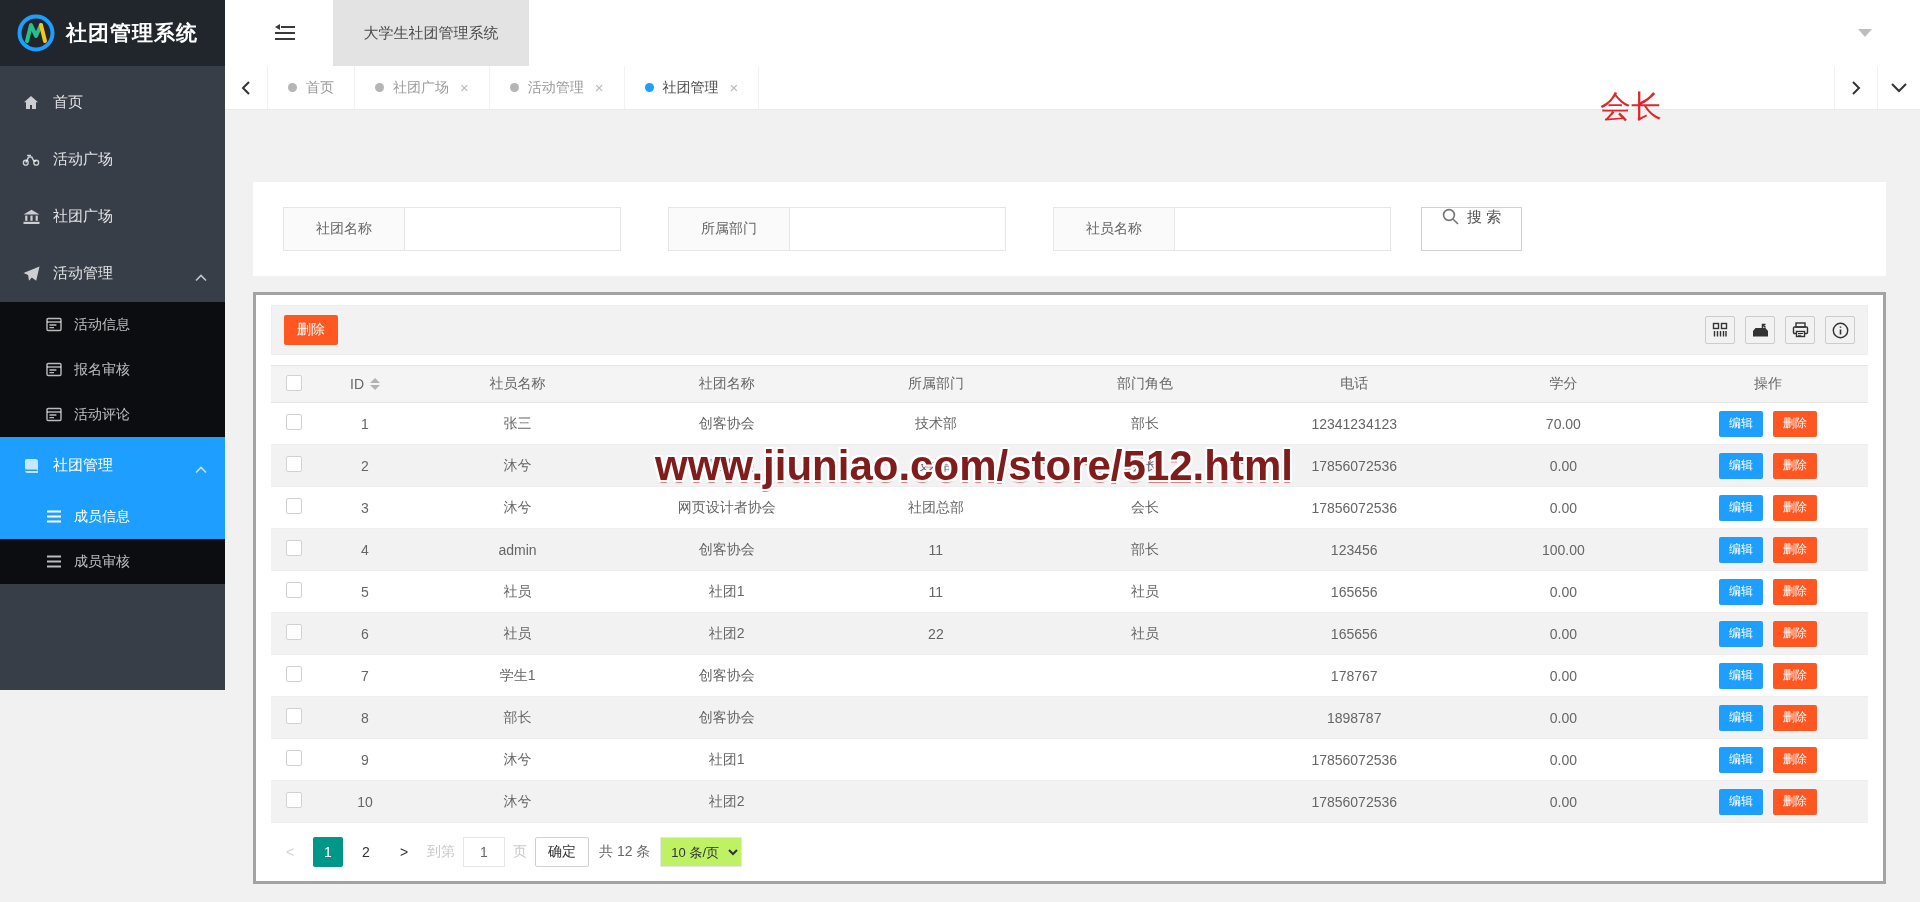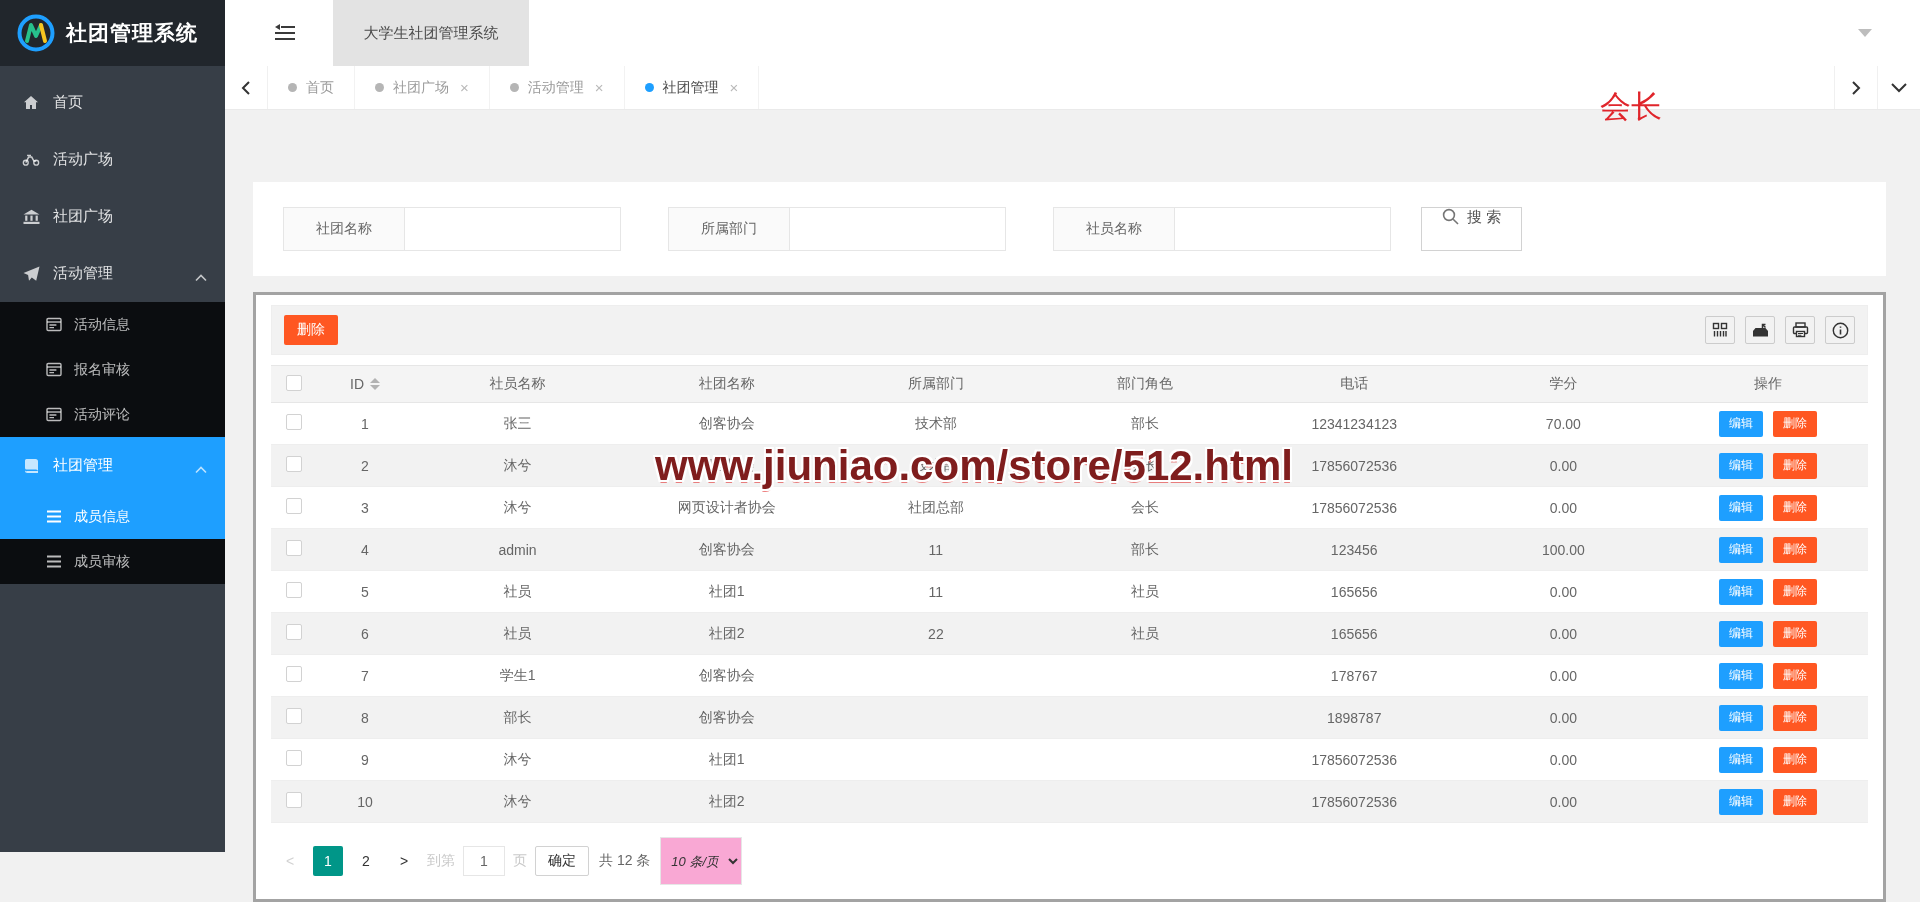--- a/index.html
+++ b/index.html
@@ -6,7 +6,7 @@
   html,body { width:1920px; height:902px; overflow:hidden; font-family:"Liberation Sans","DejaVu Sans",sans-serif; background:#f1f1f1; }
 
   
-  .sidebar { position:absolute; left:0; top:0; width:225px; height:852px; background:#373e47; z-index:30; }
+  .sidebar { position:absolute; left:0; top:0; width:225px; height:690px; background:#373e47; z-index:30; }
   .logo-bar { height:66px; background:#21262c; display:flex; align-items:center; padding-left:16px; }
   .logo-mark { width:40px; height:40px; margin-right:10px; flex:none; }
   .logo-title { color:#fff; font-size:21px; font-weight:bold; letter-spacing:1px; }

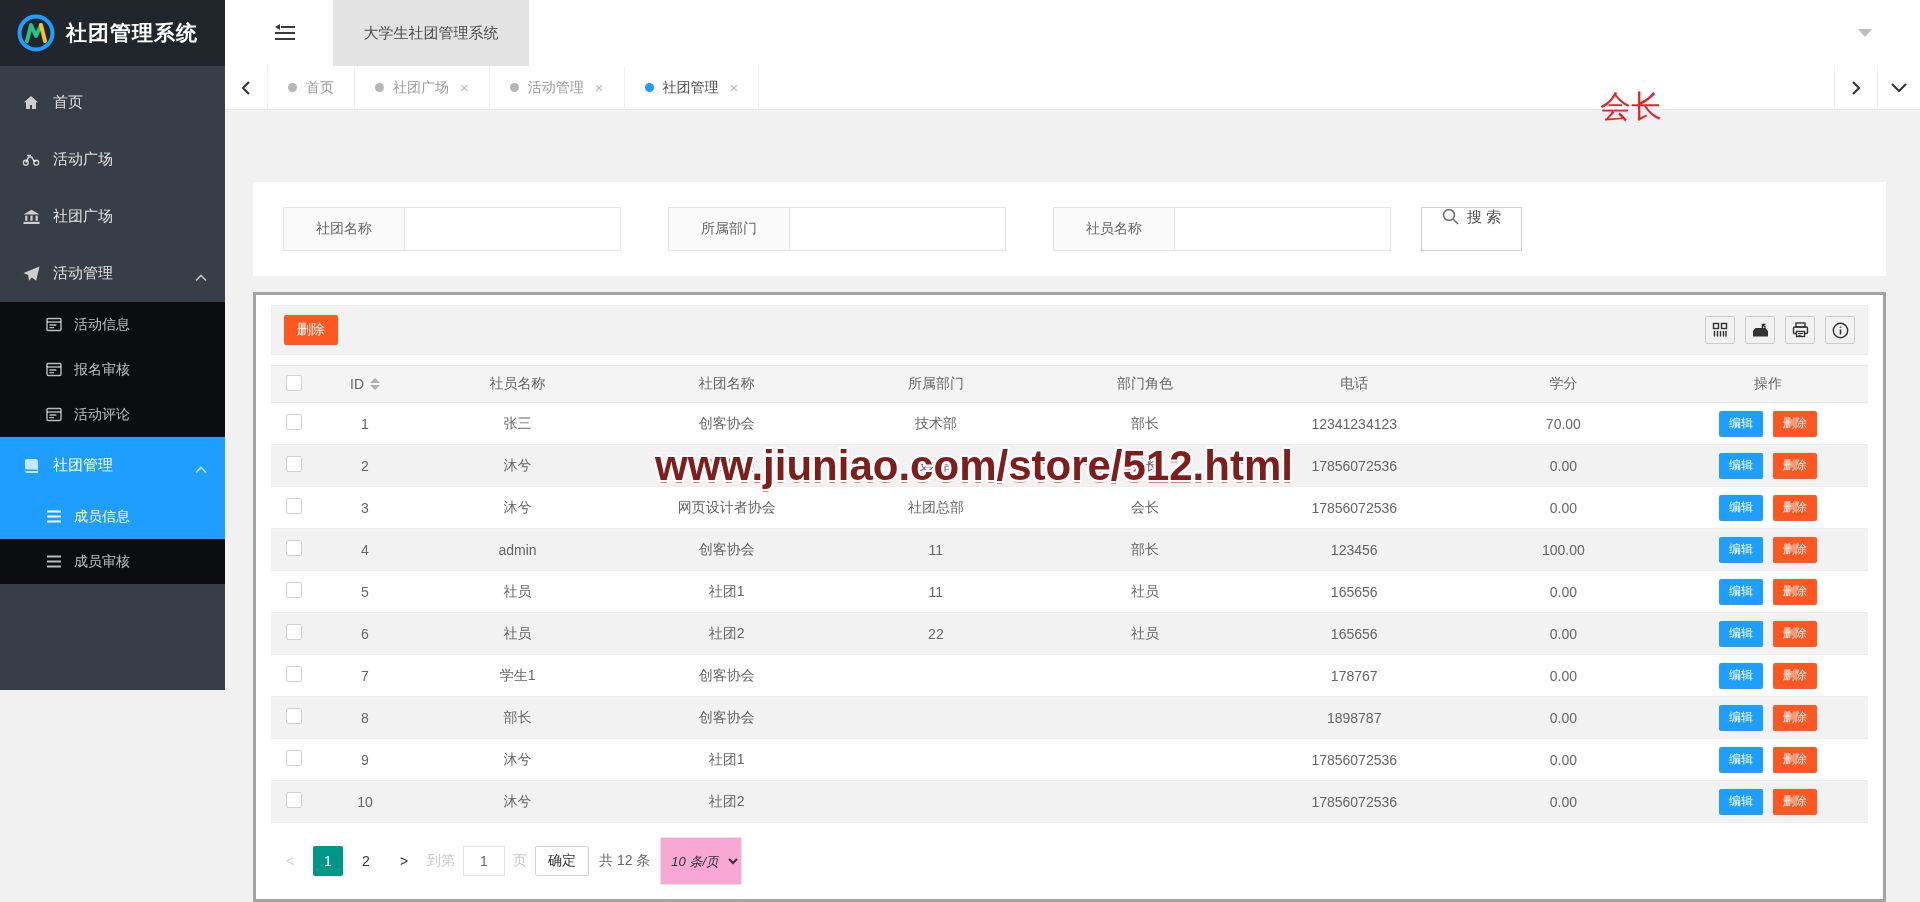--- a/index.html
+++ b/index.html
@@ -81,7 +81,7 @@
   .pg-input { width:42px; height:30px; border:1px solid #e6e6e6; text-align:center; font-size:14px; color:#666; outline:none; margin-right:8px; background:#fff; }
   .pg-confirm { height:30px; padding:0 12px; background:#fff; border:1px solid #d2d2d2; font-size:14px; color:#333; cursor:pointer; margin-right:10px; border-radius:2px; }
   .pg-total { color:#666; margin-right:10px; }
-  .pg-select { height:48px; border:1px solid #e6e6e6; background:#f9a8d4; font-size:13px; color:#333; padding:0 6px; outline:none; cursor:pointer;font-style:italic; }
+  .pg-select { height:30px; border:1px solid #e6e6e6; background:#bef264; font-size:13px; color:#333; padding:0 6px; outline:none; cursor:pointer; }
 </style>
 </head>
 <body>

